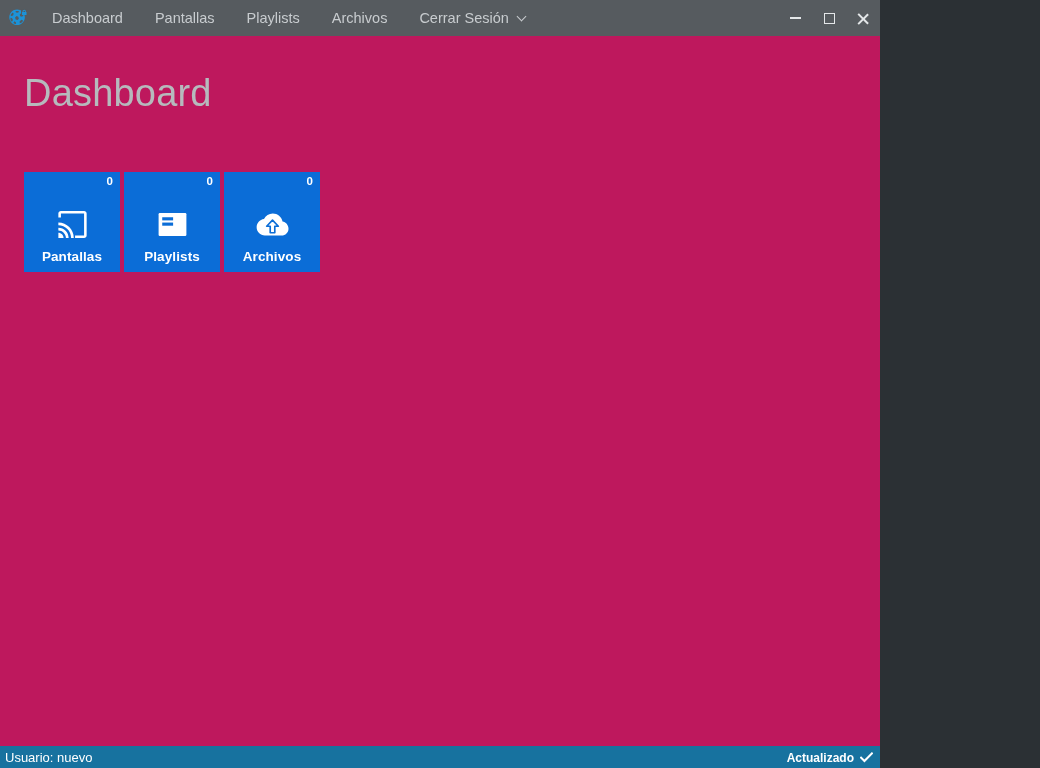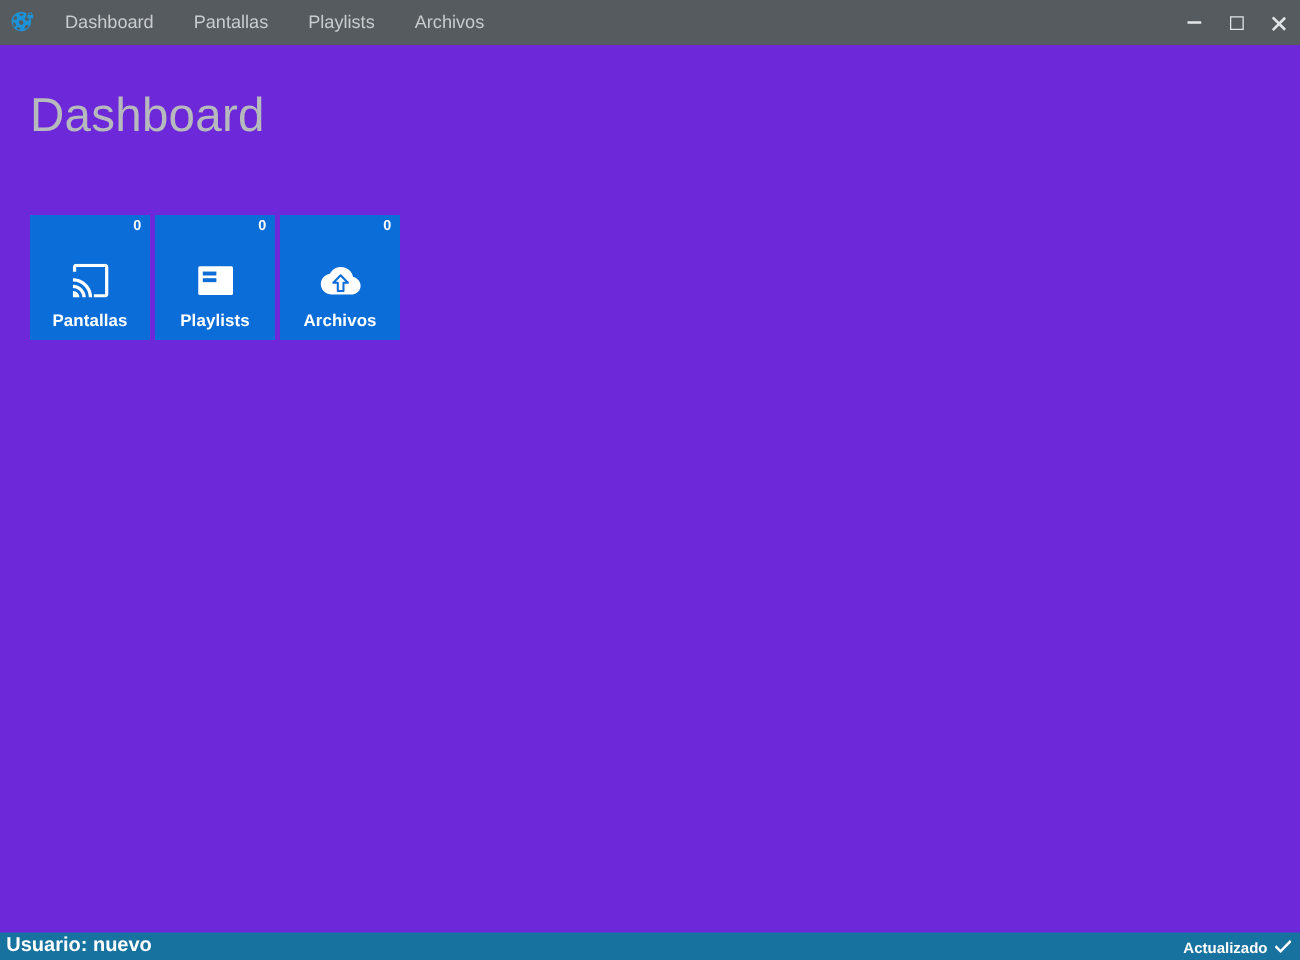--- a/index.html
+++ b/index.html
@@ -19,9 +19,9 @@
 
   .app {
     position: relative;
-    width: 1040px;
+    width: 880px;
     height: 768px;
-    background: #6d28d9;
+    background: #be185d;
     display: flex;
     flex-direction: column;
   }

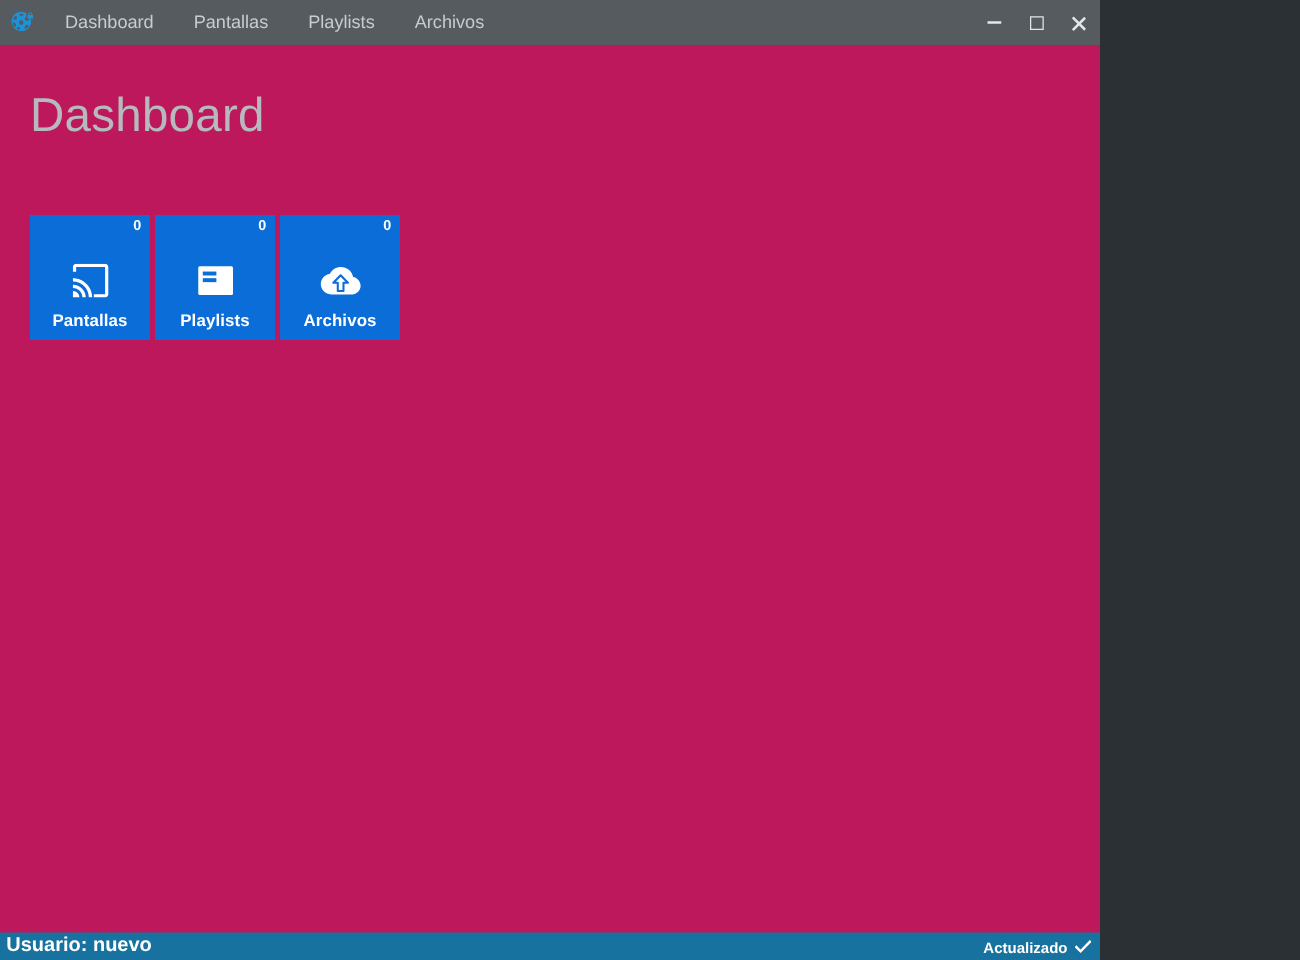--- a/index.html
+++ b/index.html
@@ -274,6 +274,10 @@
       <div class="nav-item">
         <span>Archivos</span>
       </div>
+      <div class="nav-item with-caret">
+        <span>Cerrar Sesión</span>
+        <span class="caret"></span>
+      </div>
     </div>
 
     <div class="titlebar-spacer"></div>

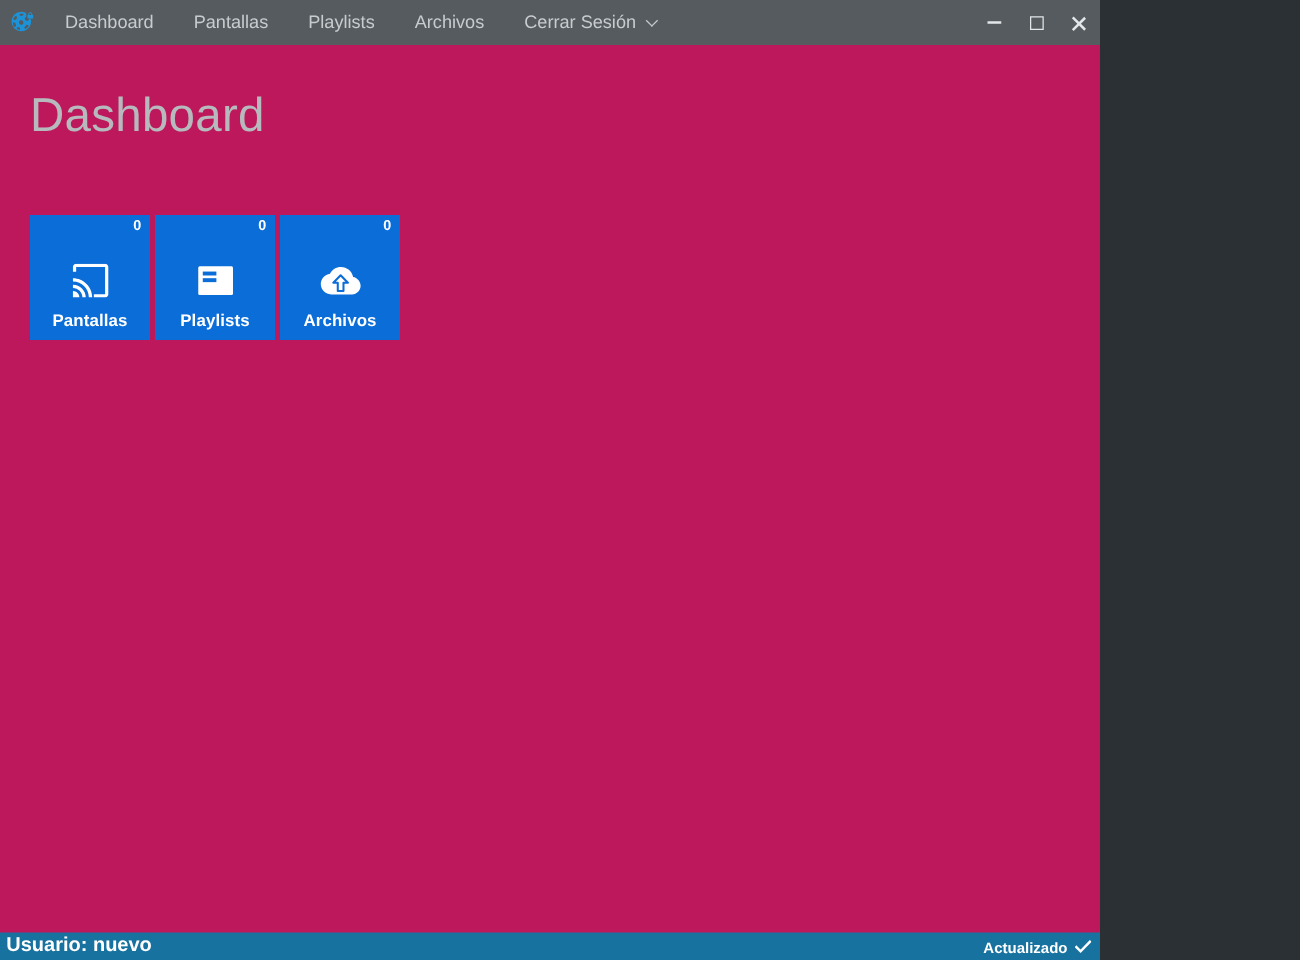--- a/index.html
+++ b/index.html
@@ -213,8 +213,8 @@
 
   .status-left {
     color: #ffffff;
-    font-size: 16px;
-    font-weight: bold;
+    font-size: 13px;
+    font-weight: normal;
     line-height: 1;
     white-space: nowrap;
   }

